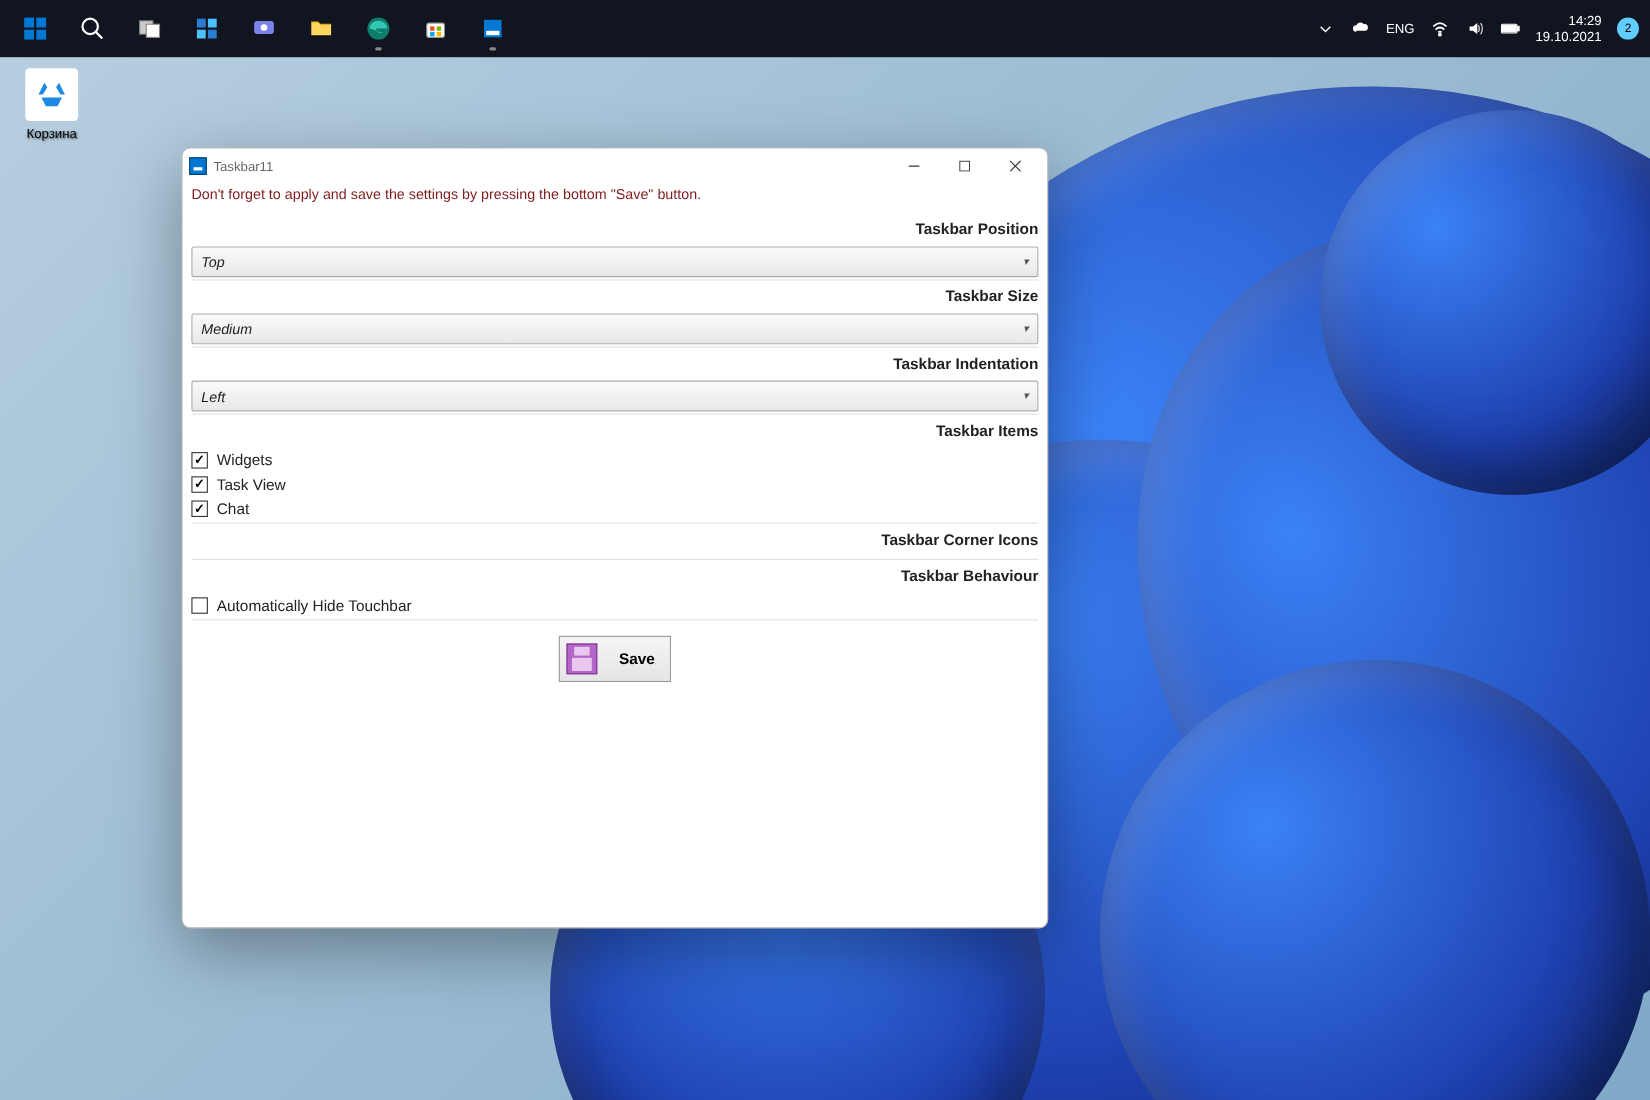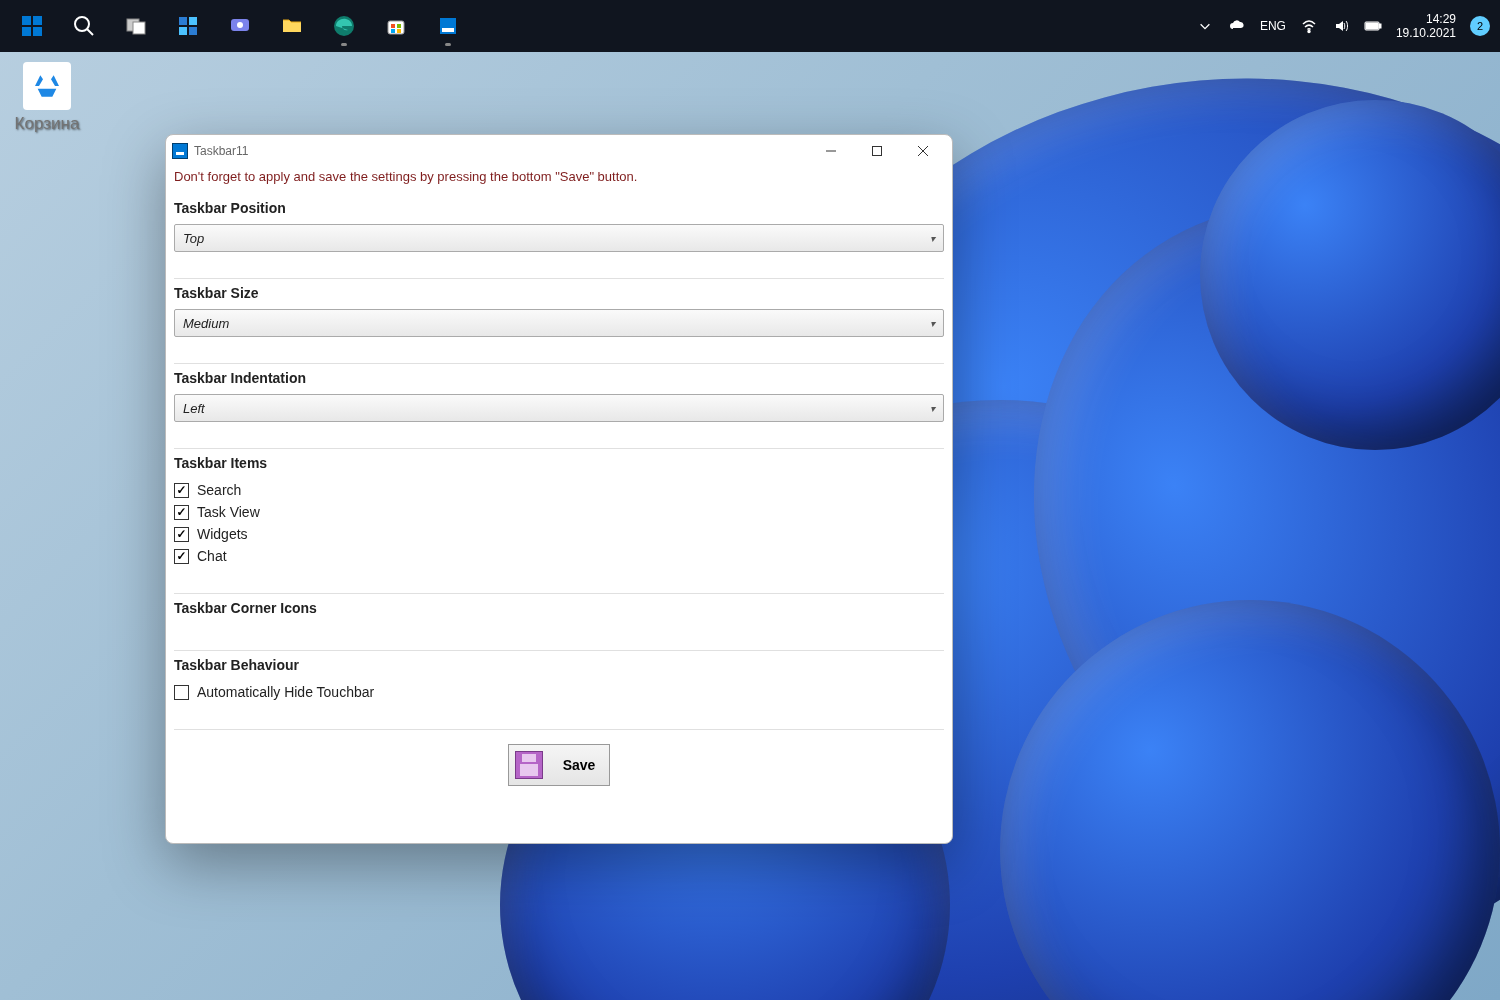--- a/index.html
+++ b/index.html
@@ -49,7 +49,7 @@
 
 .desktop-icon { position: absolute; top: 62px; left: 12px; width: 70px; text-align: center; cursor: pointer; z-index: 1; }
 .desktop-icon .ic { width: 48px; height: 48px; margin: 0 auto; background: #fff; border-radius: 4px; display: flex; align-items: center; justify-content: center; }
-.desktop-icon .lbl { color: #737373; font-size: 17px; margin-top: 4px; text-shadow: 1px 1px 2px rgba(0,0,0,0.6); }
+.desktop-icon .lbl { color: #000000; font-size: 12px; margin-top: 4px; text-shadow: 1px 1px 2px rgba(0,0,0,0.6); }
 
 
 .window {

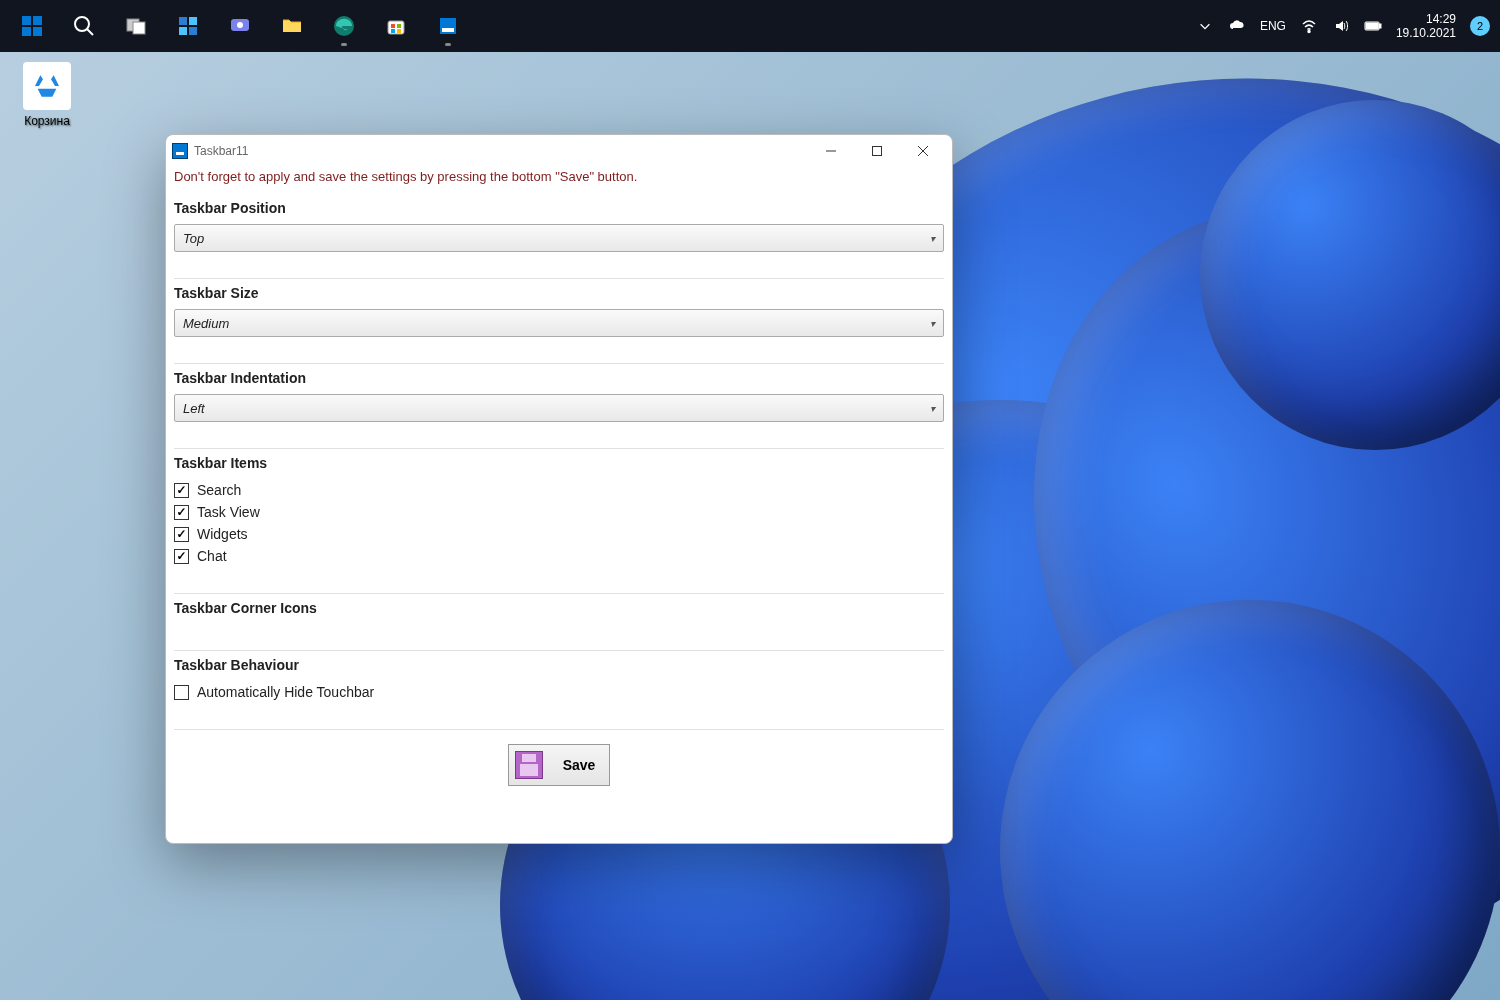--- a/index.html
+++ b/index.html
@@ -67,7 +67,7 @@
 
 .content { padding: 0 8px 8px 8px; flex: 1; overflow-y: auto; }
 .hint { font-size: 13px; color: #7f1d1d; padding: 2px 0 10px 0; }
-.section { border-bottom: 1px solid #e0e0e0; padding: 6px 0 26px 0; }
+.section { border-bottom: 1px solid #e0e0e0; padding: 6px 0 2px 0; text-align: right; }
 .section:last-of-type { border-bottom: none; }
 .section-title { font-weight: 600; font-size: 14px; margin-bottom: 8px; }
 

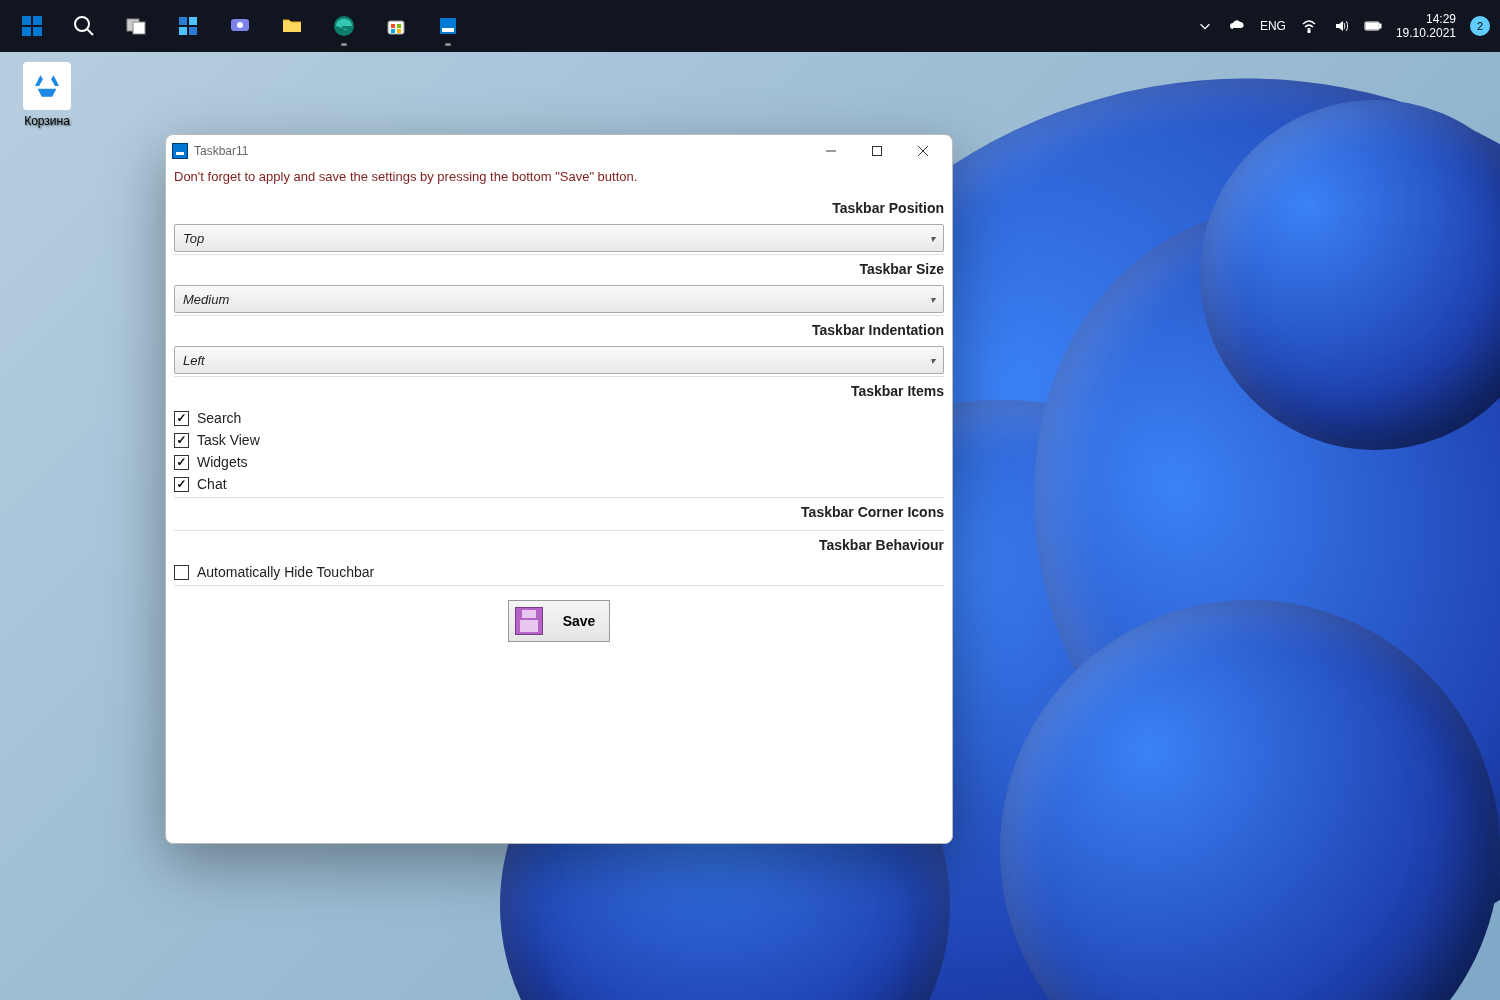--- a/index.html
+++ b/index.html
@@ -282,10 +282,6 @@
     <div class="section">
       <div class="section-title">Taskbar Items</div>
       <div id="items-list">
-          <div class="check-row">
-            <div class="checkbox checked"></div>
-            <span>Search</span>
-          </div>
           <div class="check-row">
             <div class="checkbox checked"></div>
             <span>Task View</span>

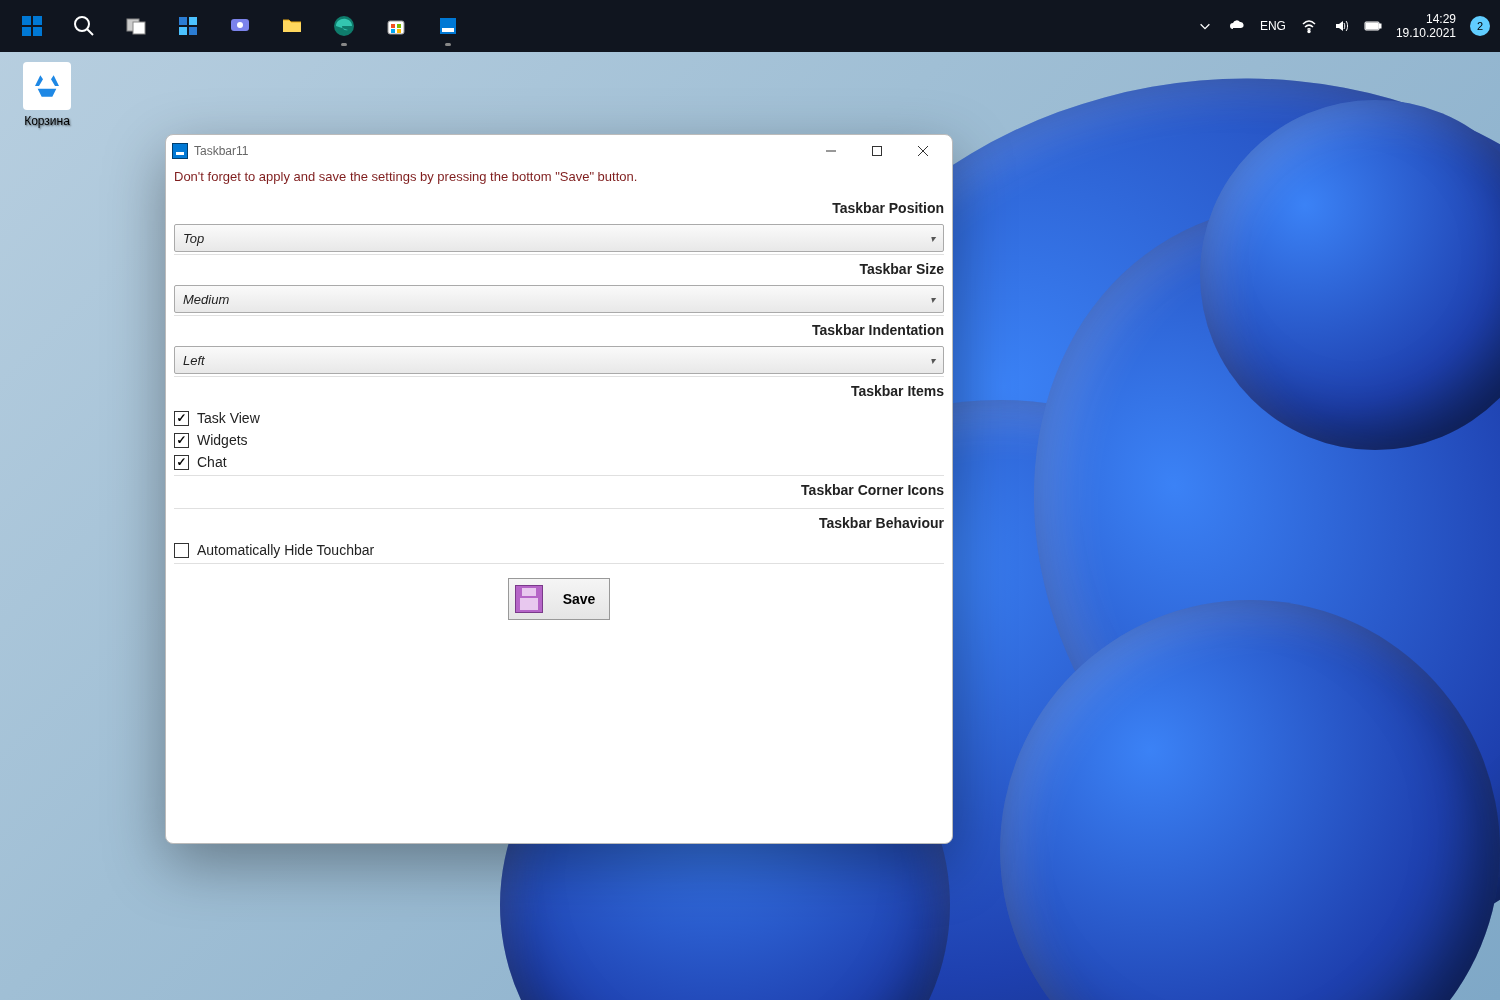--- a/index.html
+++ b/index.html
@@ -284,11 +284,11 @@
       <div id="items-list">
           <div class="check-row">
             <div class="checkbox checked"></div>
-            <span>Task View</span>
+            <span>Widgets</span>
           </div>
           <div class="check-row">
             <div class="checkbox checked"></div>
-            <span>Widgets</span>
+            <span>Task View</span>
           </div>
           <div class="check-row">
             <div class="checkbox checked"></div>

